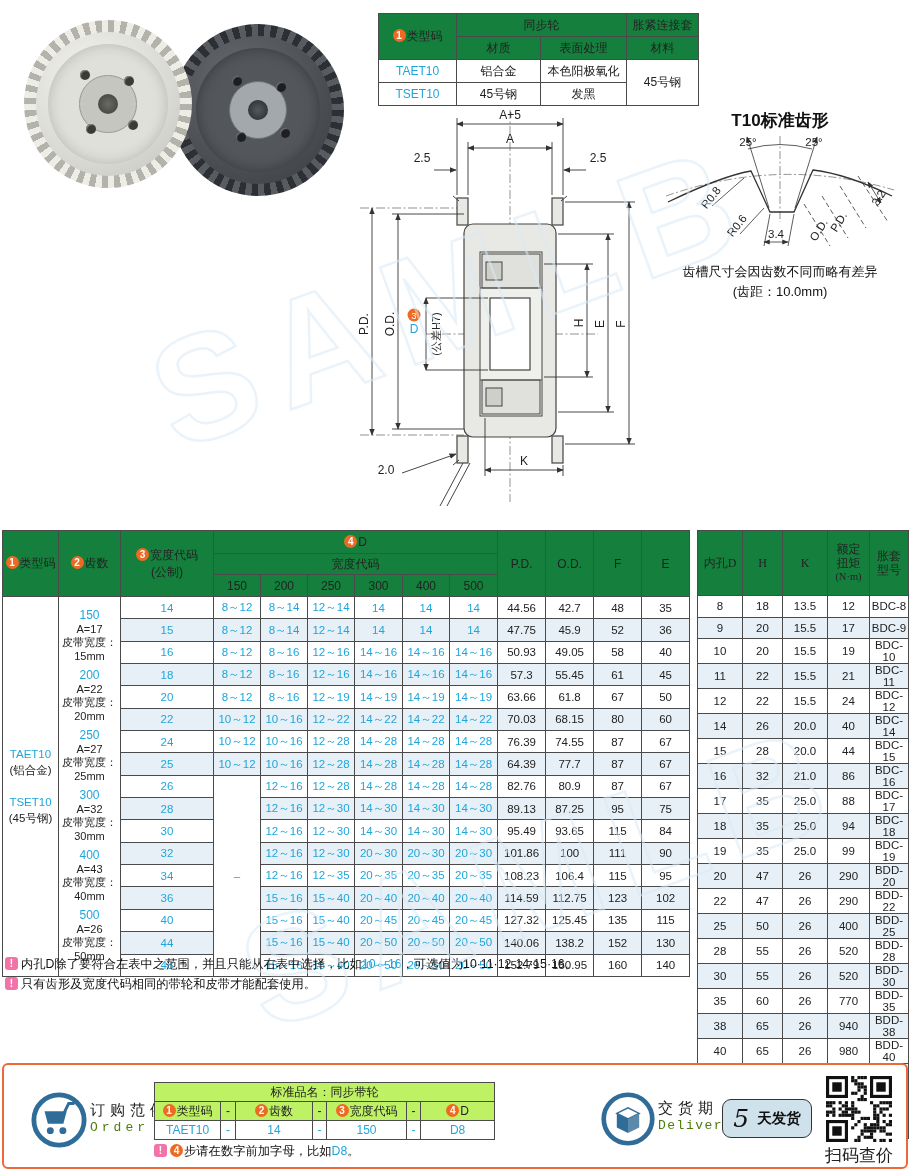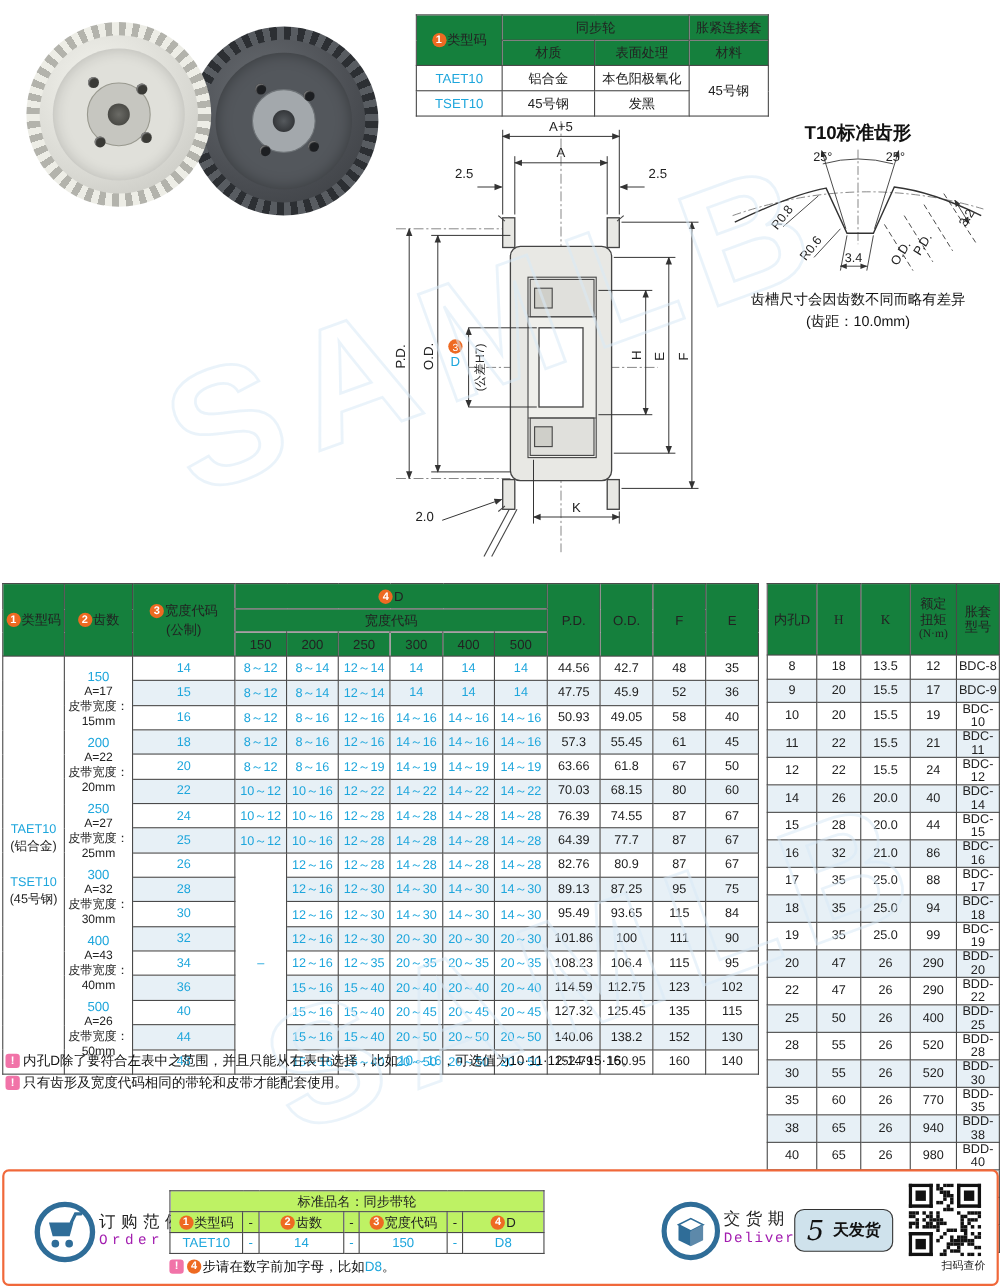--- a/index.html
+++ b/index.html
@@ -74,7 +74,7 @@
   .otable th{background:#bef264;}
   .otable th,.otable td{height:18px;}
   .flabel-cn{font-size:15px;letter-spacing:5px;color:#222;}
-  .flabel-en{font-size:13px;letter-spacing:4px;color:#a21caf;font-family:"Liberation Mono","DejaVu Sans Mono",monospace;}
+  .flabel-en{font-size:13px;letter-spacing:4px;color:#4d7c0f;font-family:"Liberation Mono","DejaVu Sans Mono",monospace;}
   .dbadge{position:absolute;left:722px;top:1099px;width:88px;height:37px;background:#cfe2ec;
           border:1.5px solid #333;border-radius:9px;display:flex;align-items:center;justify-content:center;gap:8px;}
   .dbadge .num{font-family:"DejaVu Serif","Liberation Serif",serif;font-style:italic;font-size:25px;color:#111;}

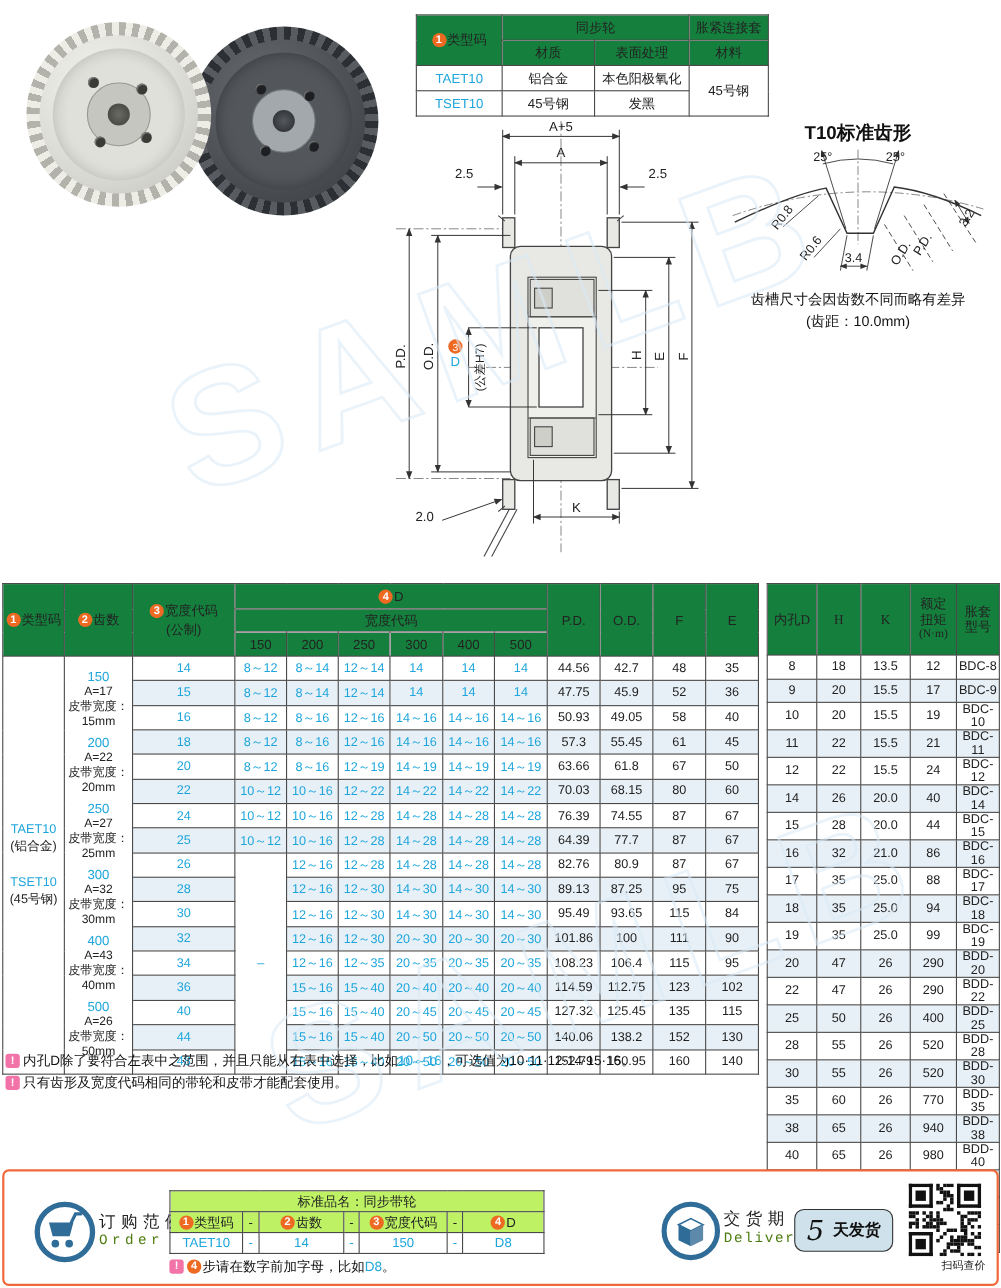--- a/index.html
+++ b/index.html
@@ -951,7 +951,7 @@
       <rect x="18" y="20" width="1" height="1" fill="#111"></rect>
       <rect x="20" y="20" width="1" height="1" fill="#111"></rect>
     </svg>
-  <div class="abs" style="left:822px;top:1144px;width:74px;text-align:right;font-size:10px;">扫码查价</div>
+  <div class="abs" style="left:822px;top:1144px;width:74px;text-align:center;font-size:17px;">扫码查价</div>
 
   <div class="wm" style="left:140px;top:210px;">SAMLB</div>
   <div class="wm" style="left:230px;top:790px;">SAMLB</div>

